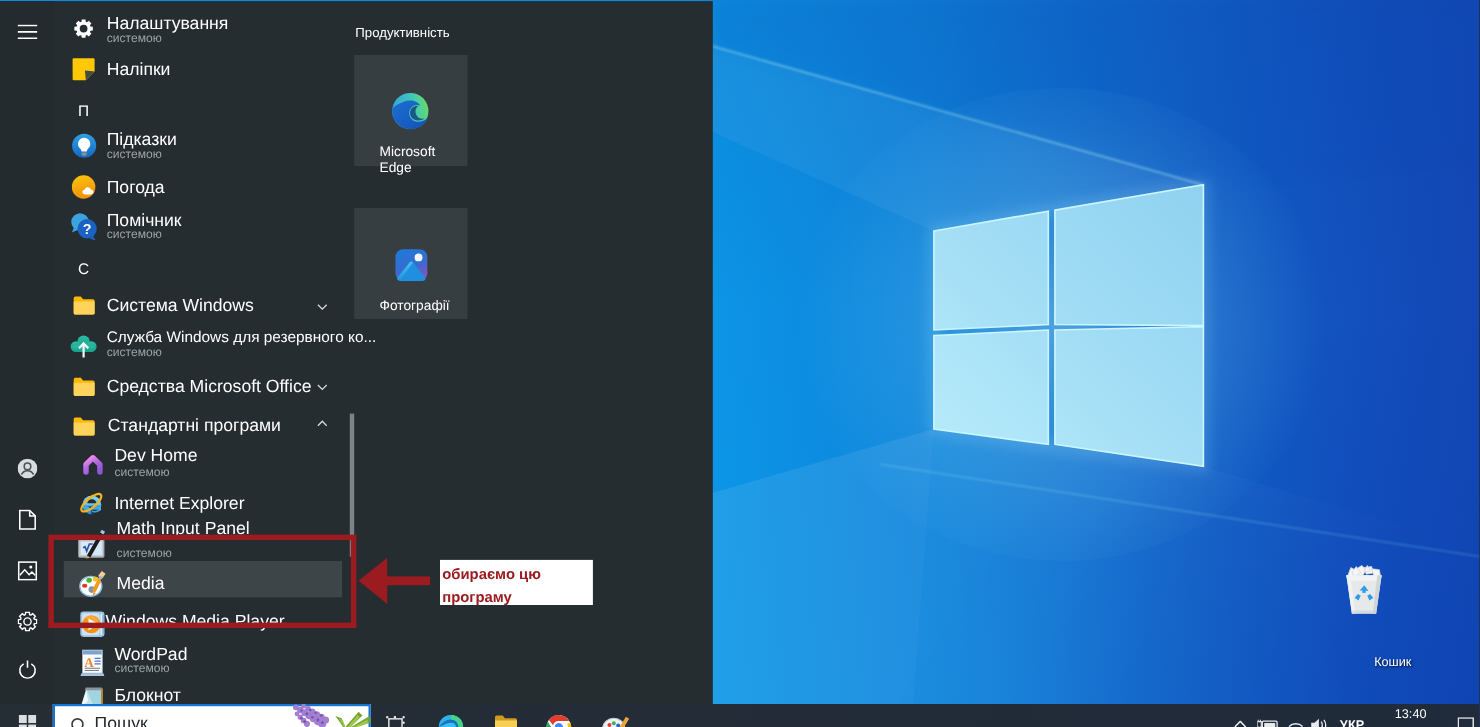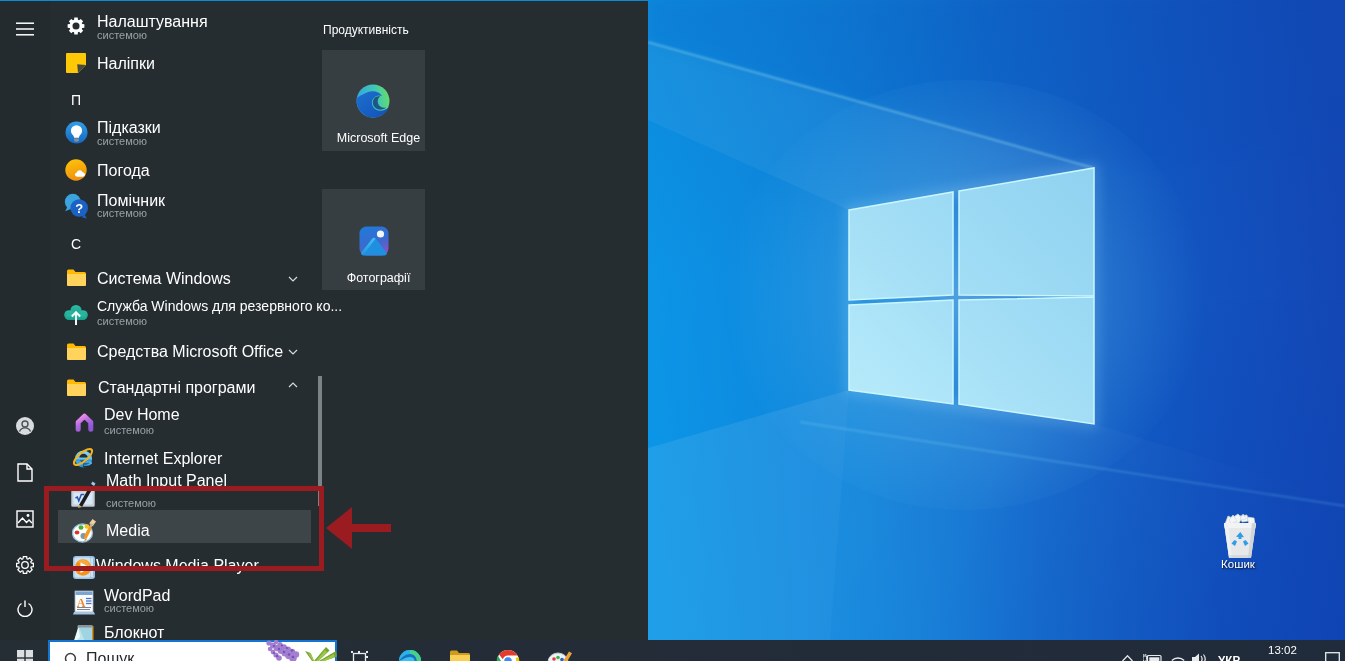--- a/index.html
+++ b/index.html
@@ -20,7 +20,7 @@
 
 
 .tile { position:absolute; left:322px; width:103px; height:101px; background:#373e42; }
-.tilelabel { position:absolute; width:103px; text-align:center; padding-left:10px; color:#ffffff; font-size:12.5px; }
+.tilelabel { position:absolute; width:103px; text-align:left; padding-left:23px; color:#ffffff; font-size:12.5px; }
 
 
 #taskbar { position:absolute; left:0; top:640px; width:1345px; height:21px; background:linear-gradient(90deg,#262e35 0%,#232c37 45%,#202b3b 100%); }

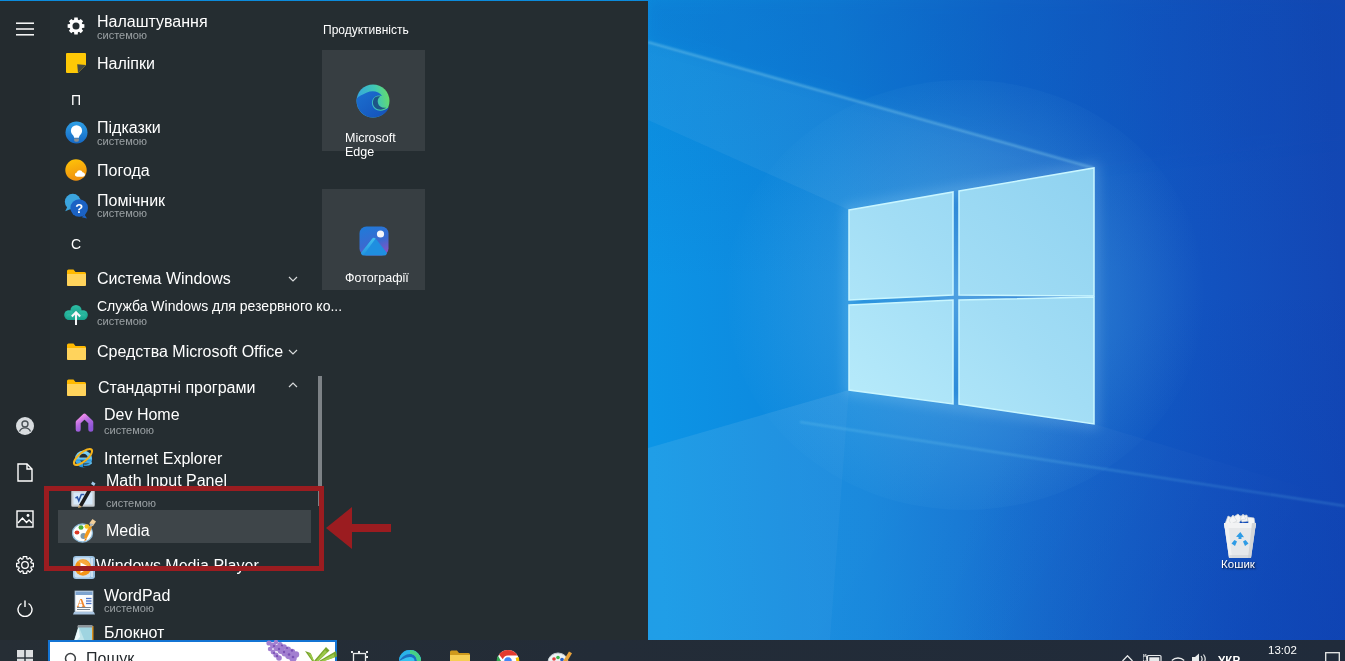--- a/index.html
+++ b/index.html
@@ -529,6 +529,7 @@
   <polygon points="0,23 26,2 26,44" fill="#9b1c20"></polygon>
   <rect x="22" y="19" width="43" height="8" fill="#9b1c20"></rect>
 </svg>
+<div id="annlabel">обираємо цю<br>програму</div>
 
 </div>
 

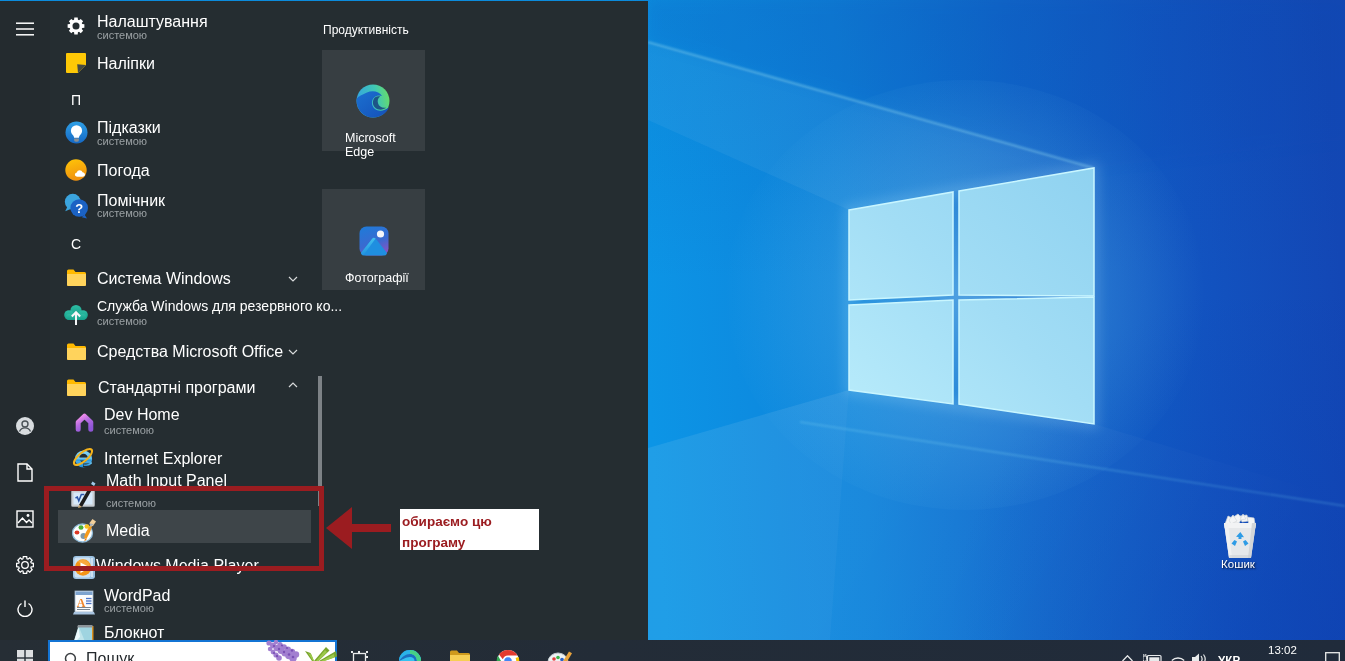--- a/index.html
+++ b/index.html
@@ -32,7 +32,7 @@
 
 
 #bin { position:absolute; left:1214px; top:512px; width:50px; height:70px; text-align:center; }
-#binlabel { position:absolute; left:1193px; top:558px; width:90px; text-align:center; color:#ffffff; font-size:11.5px; text-shadow:1px 1px 2px rgba(0,0,0,0.8); }
+#binlabel { position:absolute; left:1193px; top:596px; width:90px; text-align:right; color:#ffffff; font-size:11.5px; text-shadow:1px 1px 2px rgba(0,0,0,0.8); }
 </style>
 </head>
 <body>

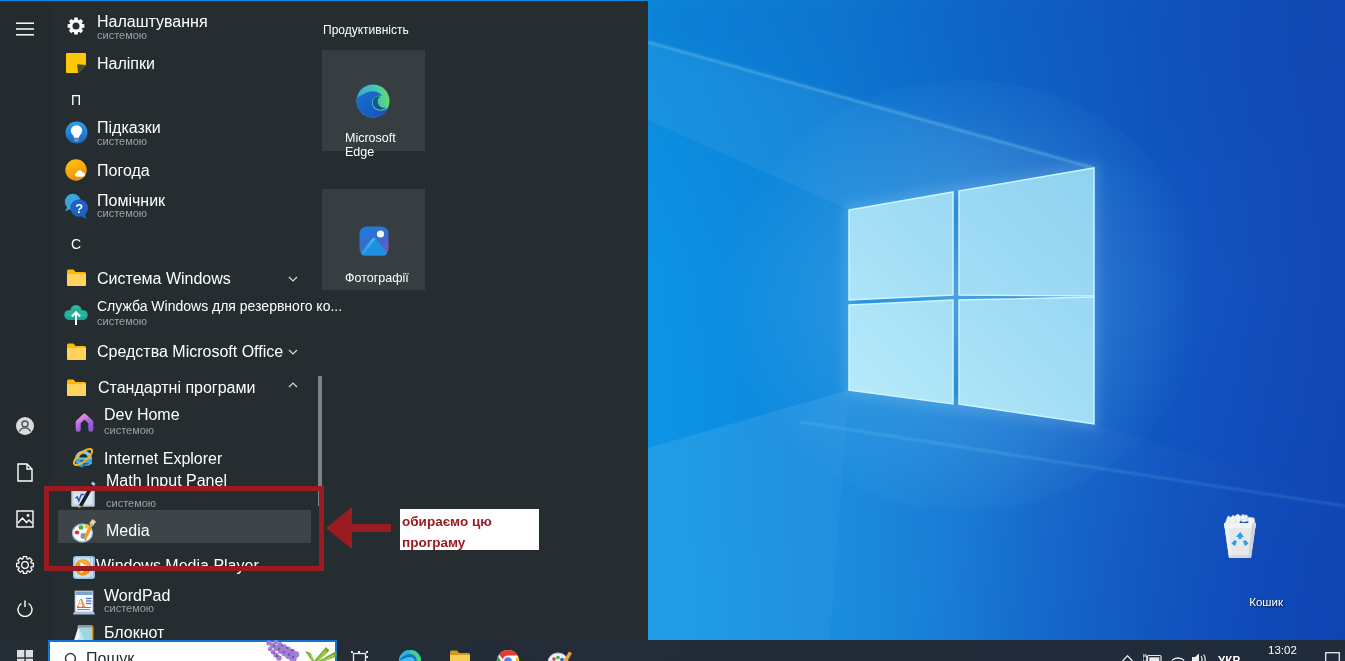--- a/index.html
+++ b/index.html
@@ -519,7 +519,7 @@
   <path d="M10 3 a5 5 0 0 1 0 6 M12.5 1.5 a7.5 7.5 0 0 1 0 9" fill="none" stroke="#e8eaeb" stroke-width="1.2"></path>
 </svg>
 <div class="abs" style="left:1218px;top:654px;color:#ffffff;font-size:11.5px;font-weight:bold;letter-spacing:0.2px">УКР</div>
-<div class="abs" style="left:1268px;top:644px;color:#ffffff;font-size:11.5px">13:02</div>
+<div class="abs" style="left:1268px;top:644px;color:#ffffff;font-size:11.5px">13:40</div>
 <svg class="abs" style="left:1325px;top:652px" width="15" height="14" viewBox="0 0 15 14">
       <rect x="0.7" y="0.7" width="13.6" height="12" fill="none" stroke="#e8eaeb" stroke-width="1.3"></rect>
     </svg>

